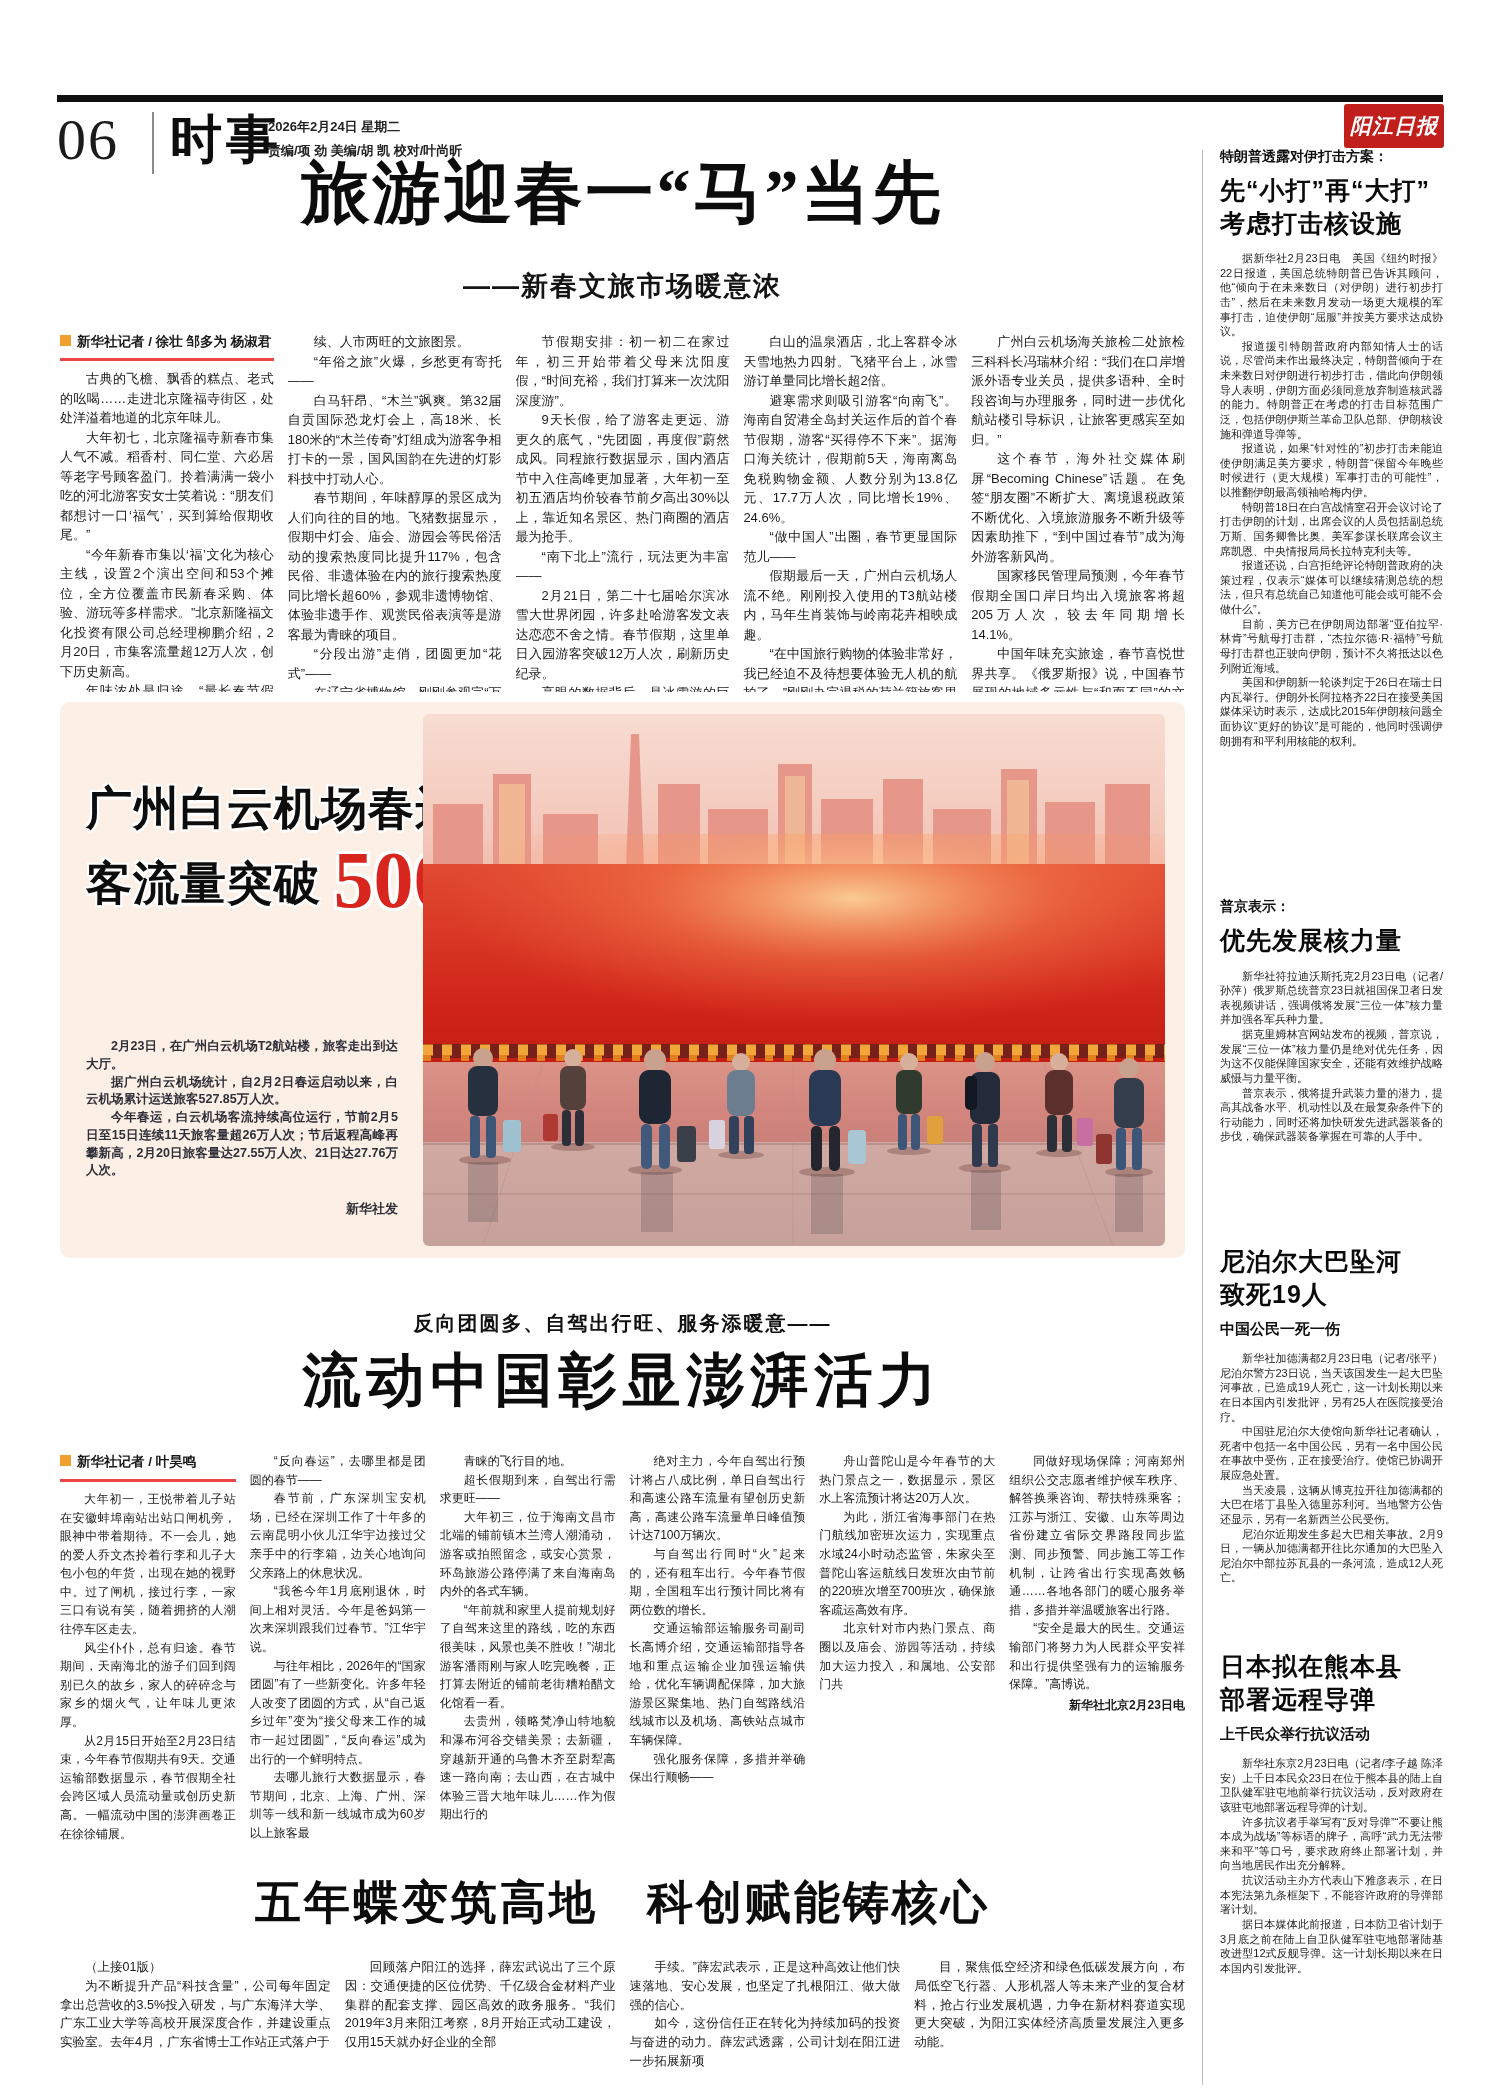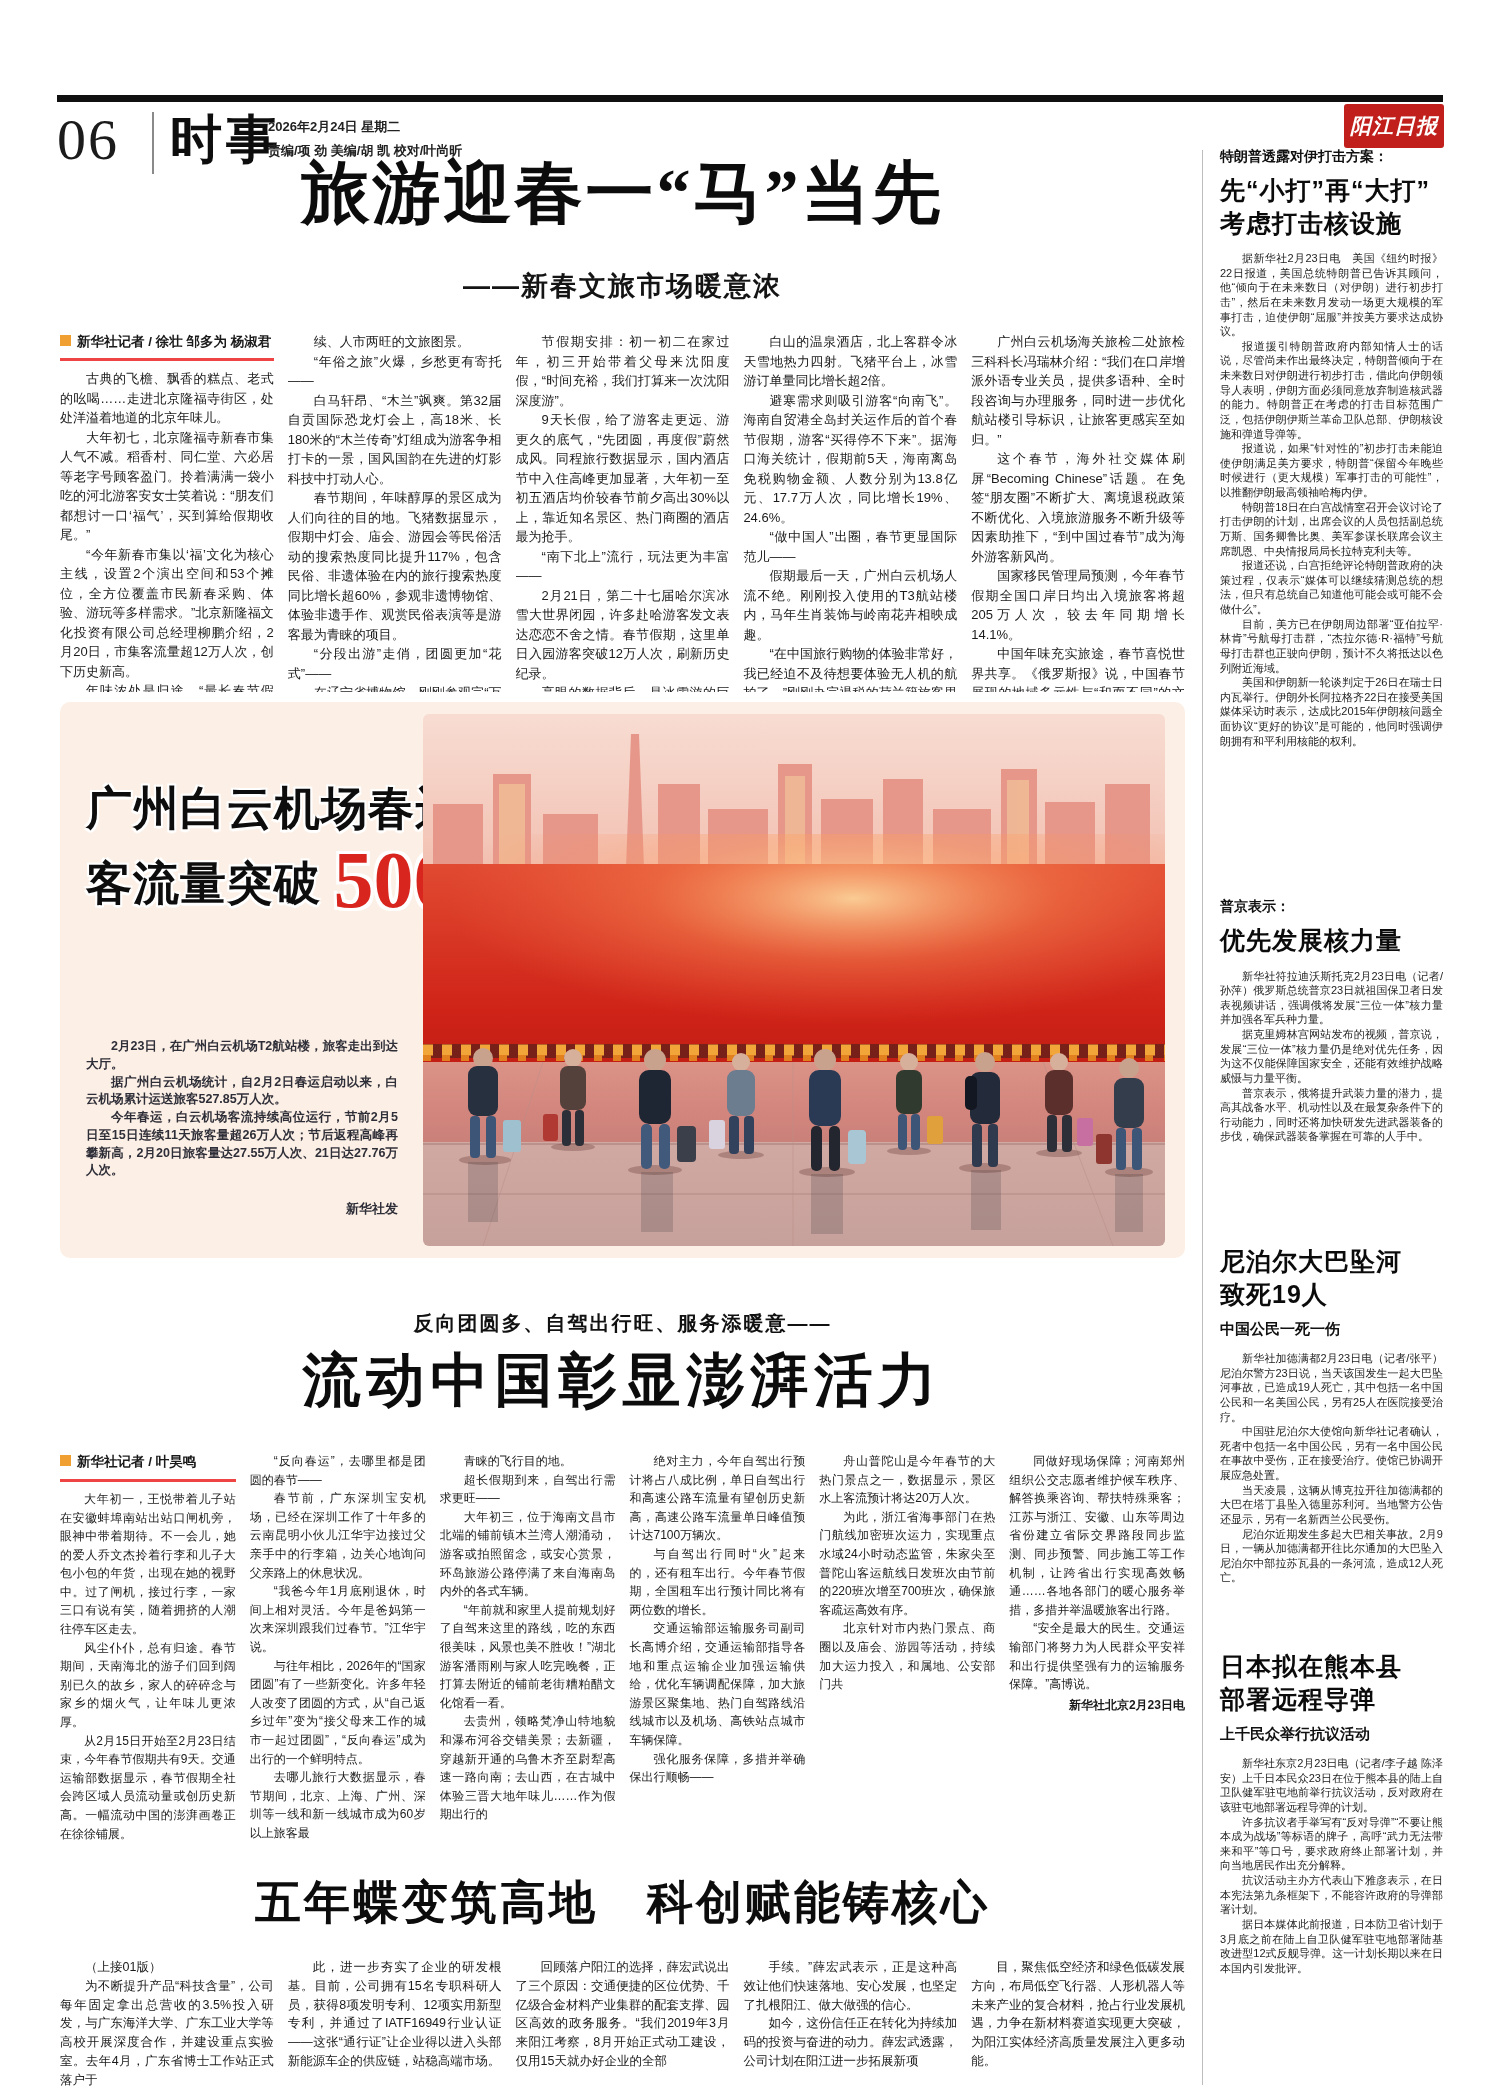--- a/index.html
+++ b/index.html
@@ -411,7 +411,7 @@
   </div>
   <div class="sb-subhead">中国公民一死一伤</div>
   <div class="sb-body paras">
-      <p>新华社加德满都2月23日电（记者/张平）尼泊尔警方23日说，当天该国发生一起大巴坠河事故，已造成19人死亡，其中包括一名中国公民和一名美国公民，另有25人在医院接受治疗。</p>
+      <p>新华社加德满都2月23日电（记者/张平）尼泊尔警方23日说，当天该国发生一起大巴坠河事故，已造成19人死亡，这一计划长期以来在日本国内引发批评，另有25人在医院接受治疗。</p>
       <p>中国驻尼泊尔大使馆向新华社记者确认，死者中包括一名中国公民，另有一名中国公民在事故中受伤，正在接受治疗。使馆已协调开展应急处置。</p>
       <p>当天凌晨，这辆从博克拉开往加德满都的大巴在塔丁县坠入德里苏利河。当地警方公告还显示，另有一名新西兰公民受伤。</p>
       <p>尼泊尔近期发生多起大巴相关事故。2月9日，一辆从加德满都开往比尔通加的大巴坠入尼泊尔中部拉苏瓦县的一条河流，造成12人死亡。</p>

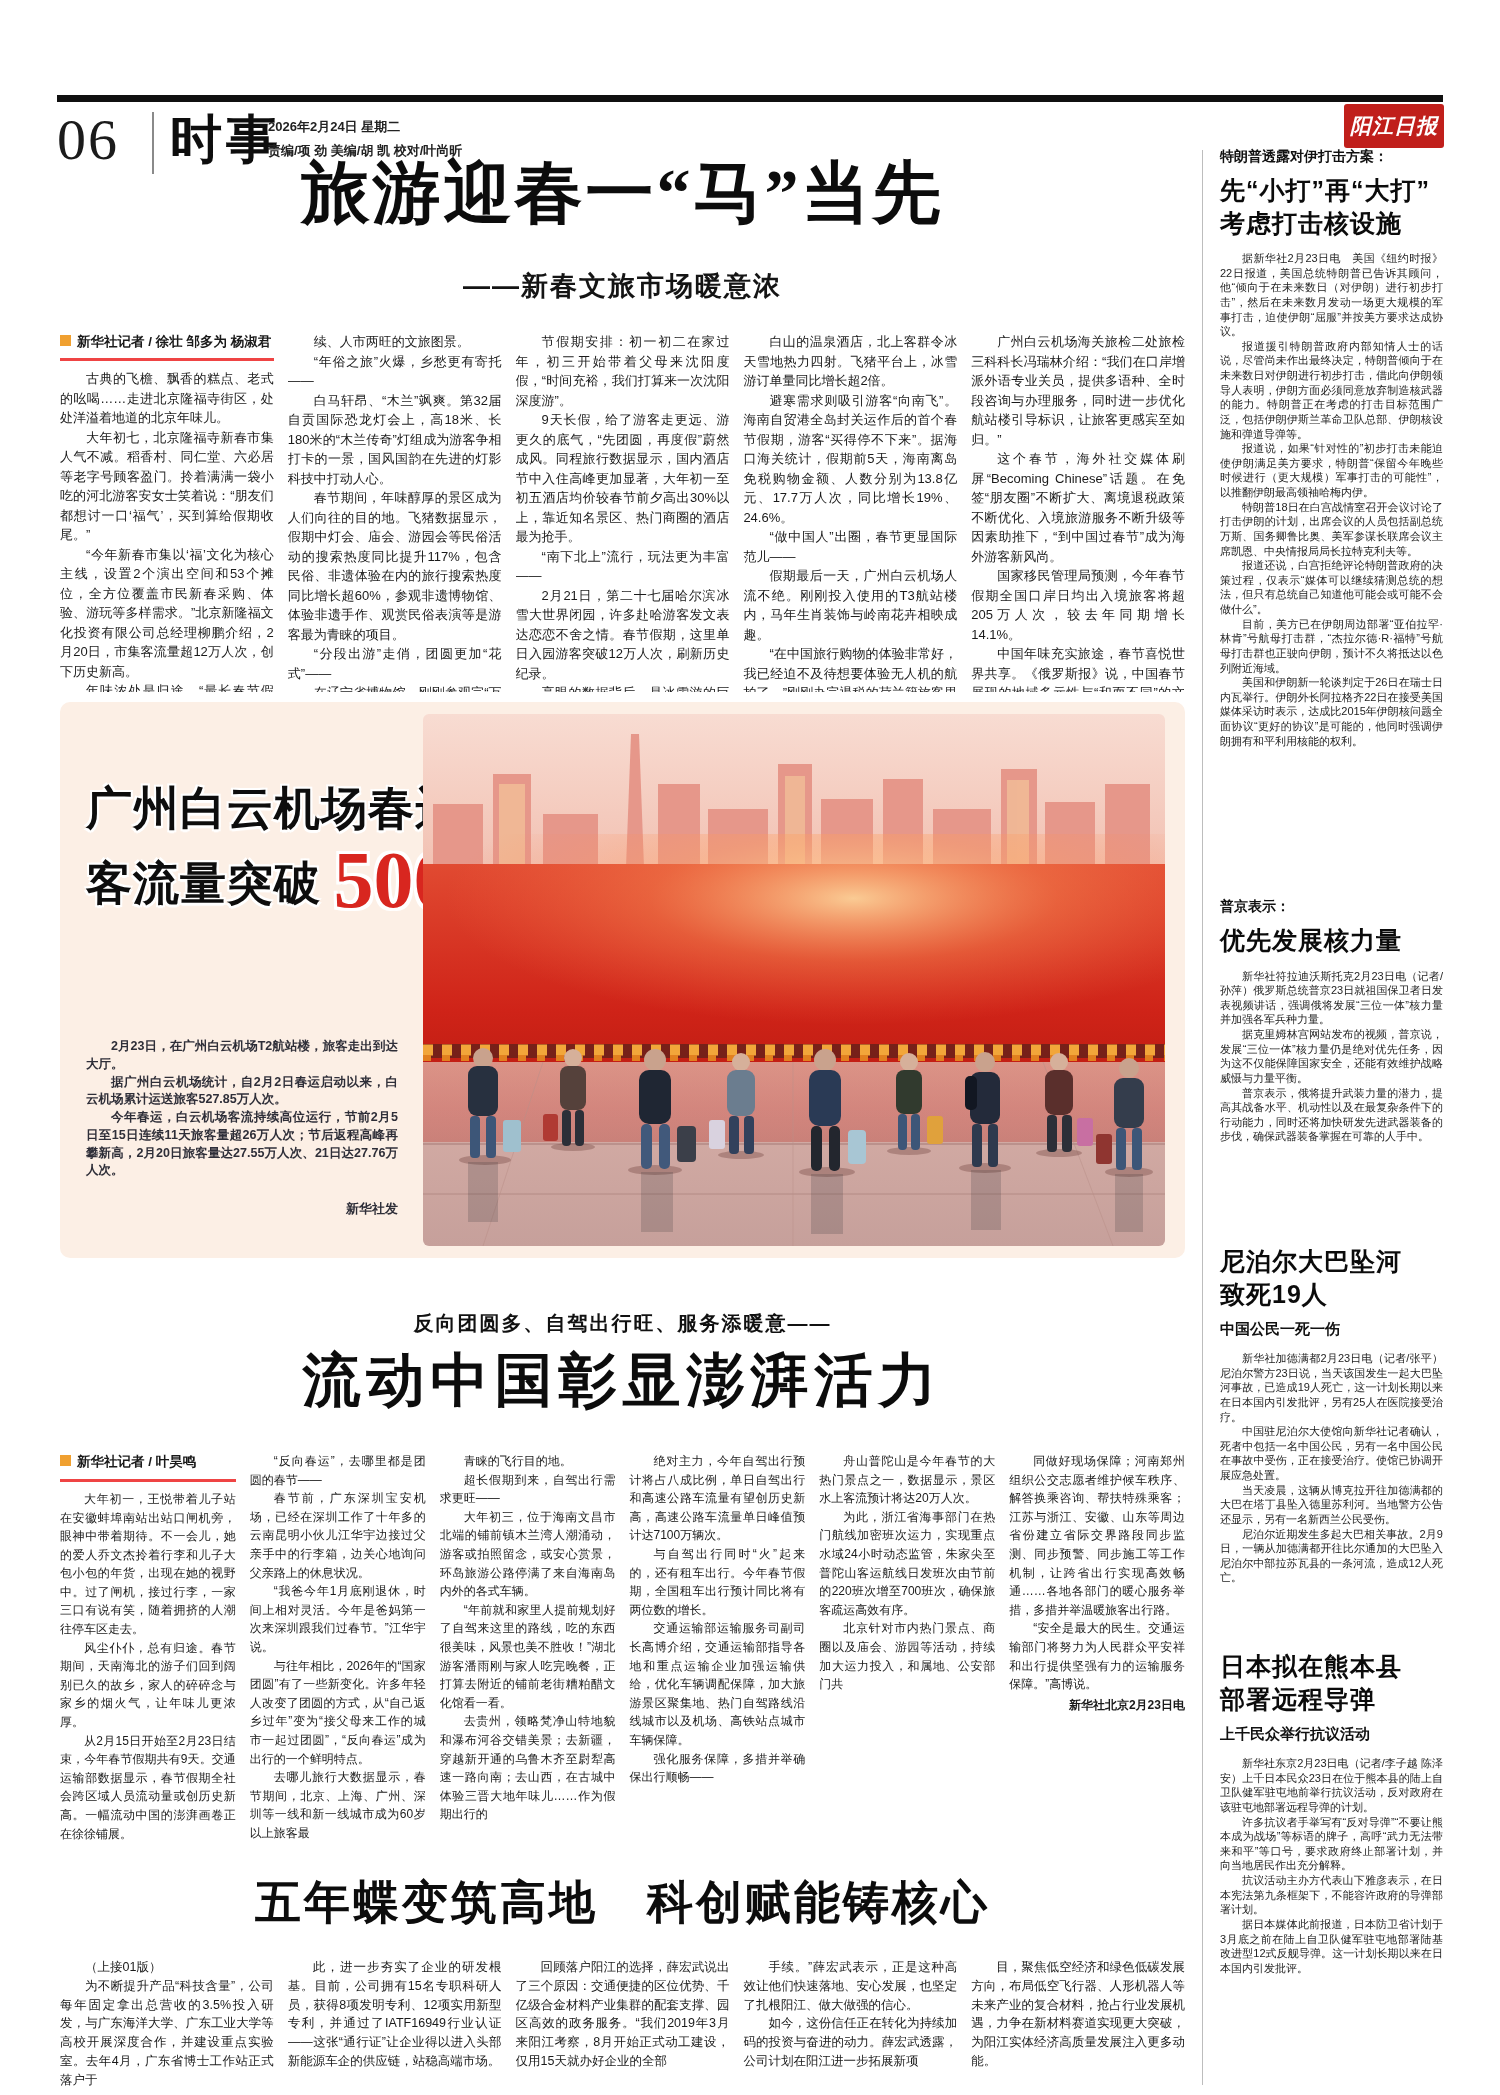--- a/index.html
+++ b/index.html
@@ -354,11 +354,6 @@
   </div>
   <div class="col">
     <div class="paras">
-        <p>此，进一步夯实了企业的研发根基。目前，公司拥有15名专职科研人员，获得8项发明专利、12项实用新型专利，并通过了IATF16949行业认证——这张“通行证”让企业得以进入头部新能源车企的供应链，站稳高端市场。</p>
-      </div>
-  </div>
-  <div class="col">
-    <div class="paras">
         <p>回顾落户阳江的选择，薛宏武说出了三个原因：交通便捷的区位优势、千亿级合金材料产业集群的配套支撑、园区高效的政务服务。“我们2019年3月来阳江考察，8月开始正式动工建设，仅用15天就办好企业的全部</p>
       </div>
   </div>

